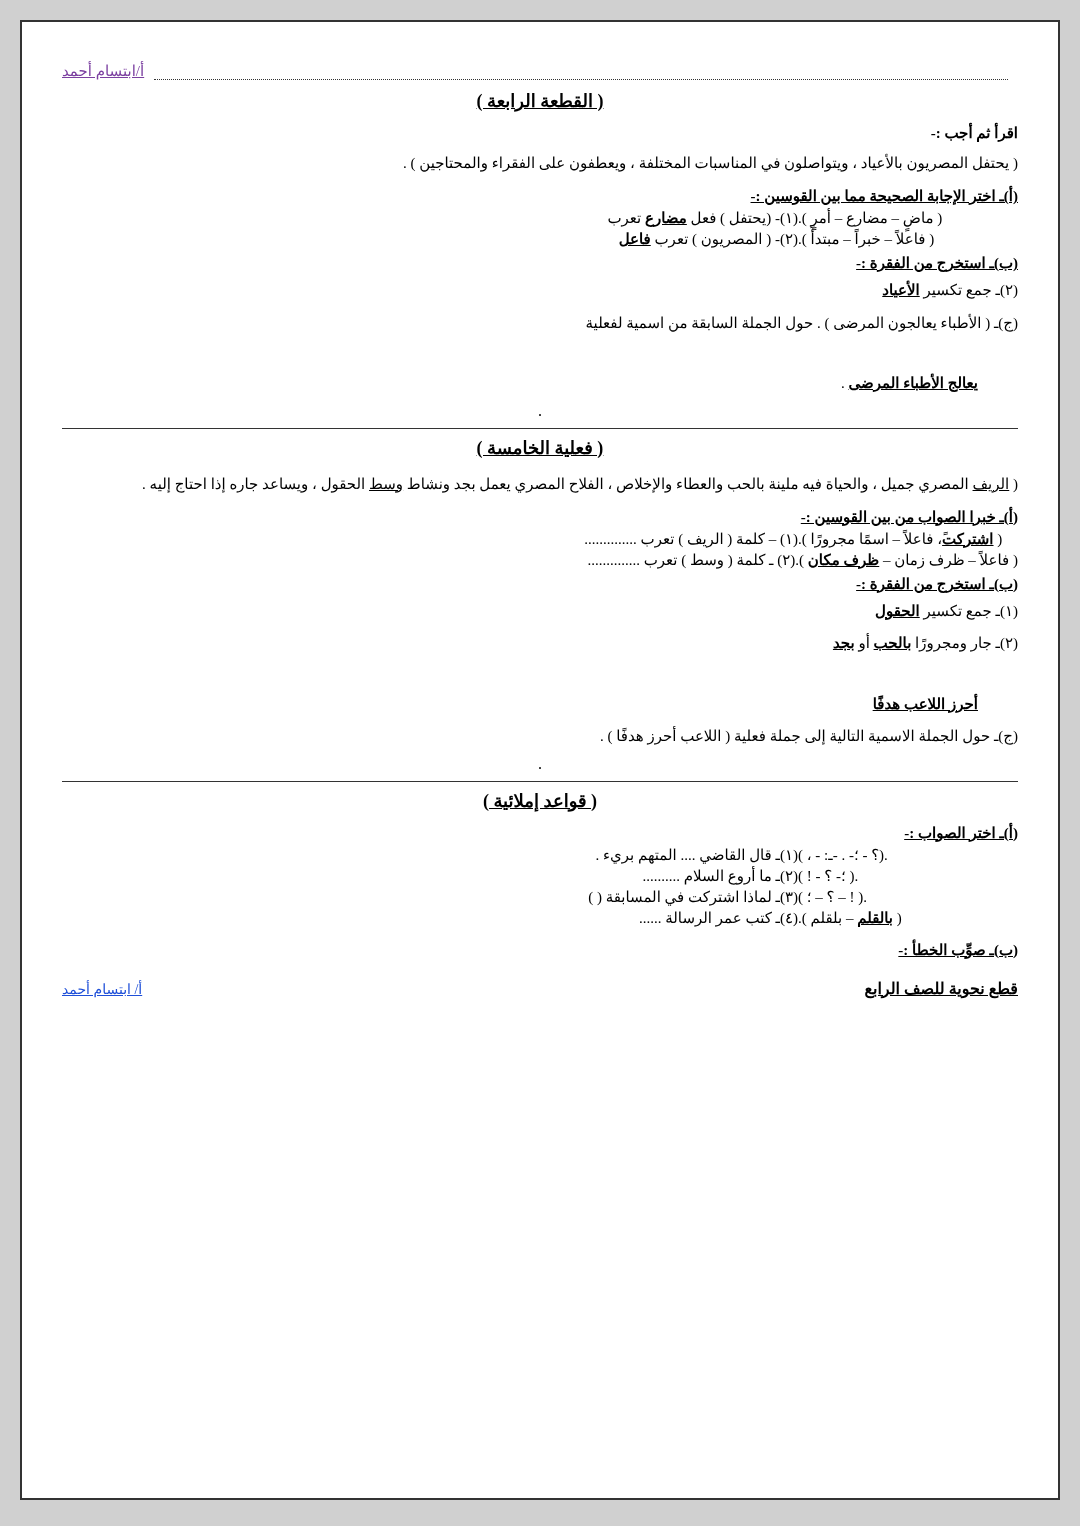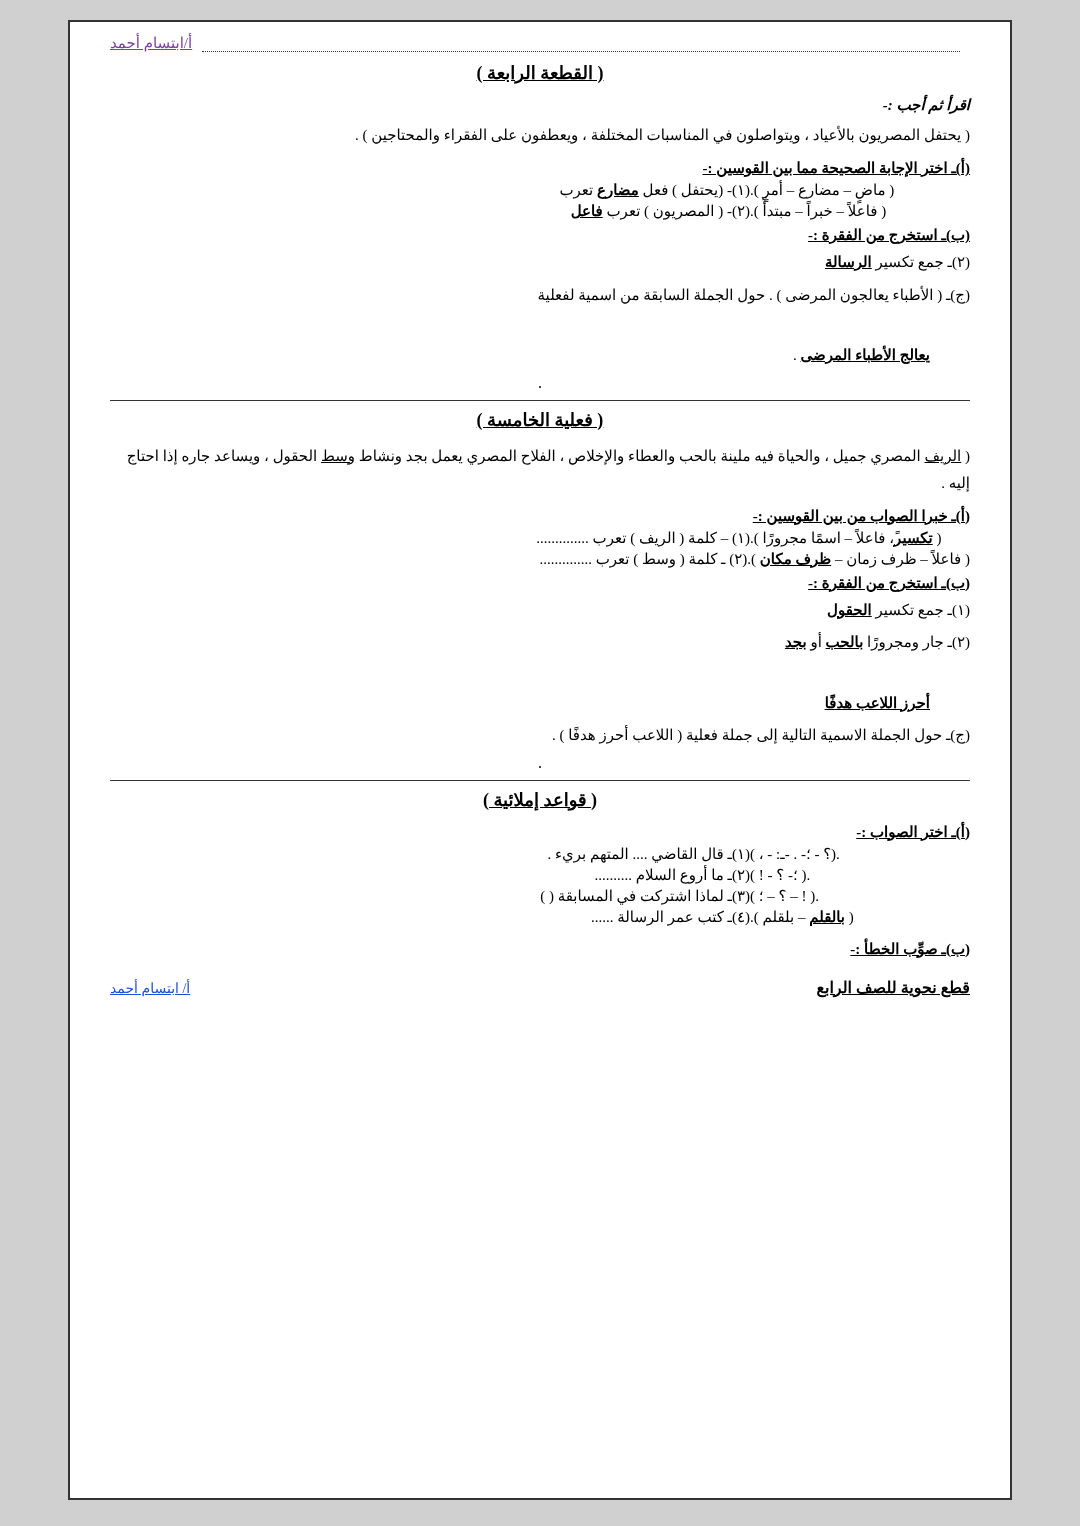--- a/index.html
+++ b/index.html
@@ -13,11 +13,11 @@
       font-family: 'Times New Roman', serif;
     }
     .page {
-      width: 944px;
+      width: 1040px;
       min-height: 1480px;
       background: #fff;
       border: 2px solid #333;
-      padding: 12px 40px 30px 40px;
+      padding: 40px 40px 30px 40px;
       direction: rtl;
       position: relative;
     }

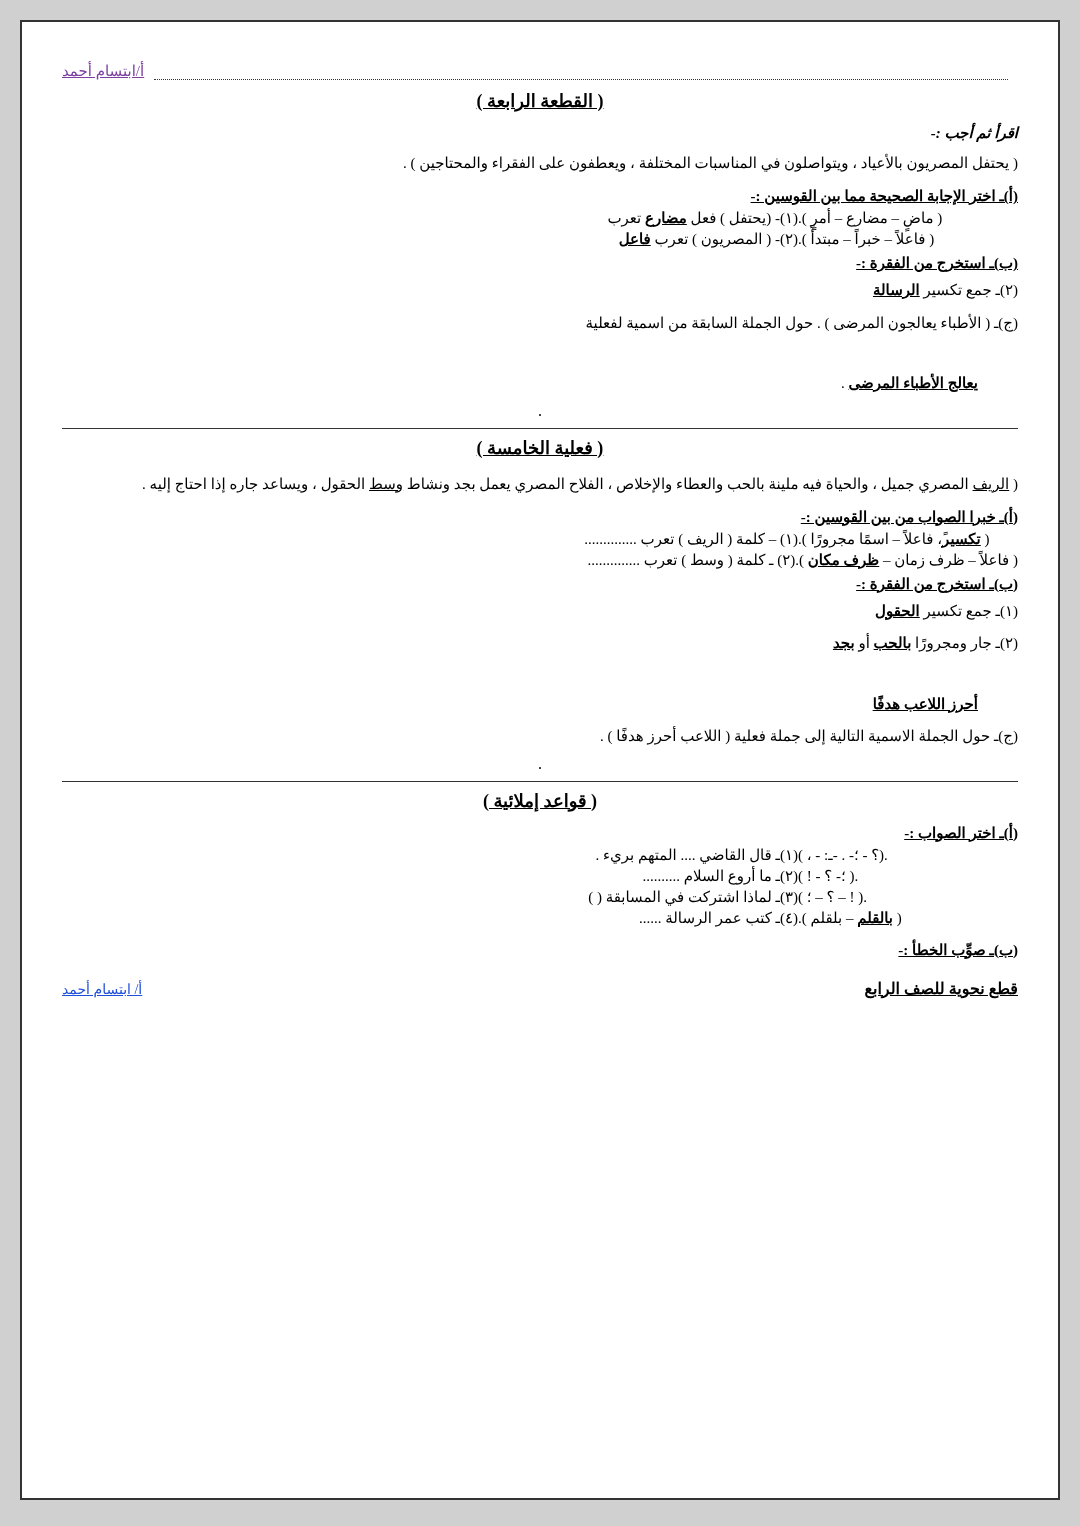--- a/index.html
+++ b/index.html
@@ -51,7 +51,6 @@
       font-size: 15px;
       font-weight: bold;
       margin-bottom: 8px;
-      font-style: italic;
     }
     .paragraph-text {
       text-align: right;

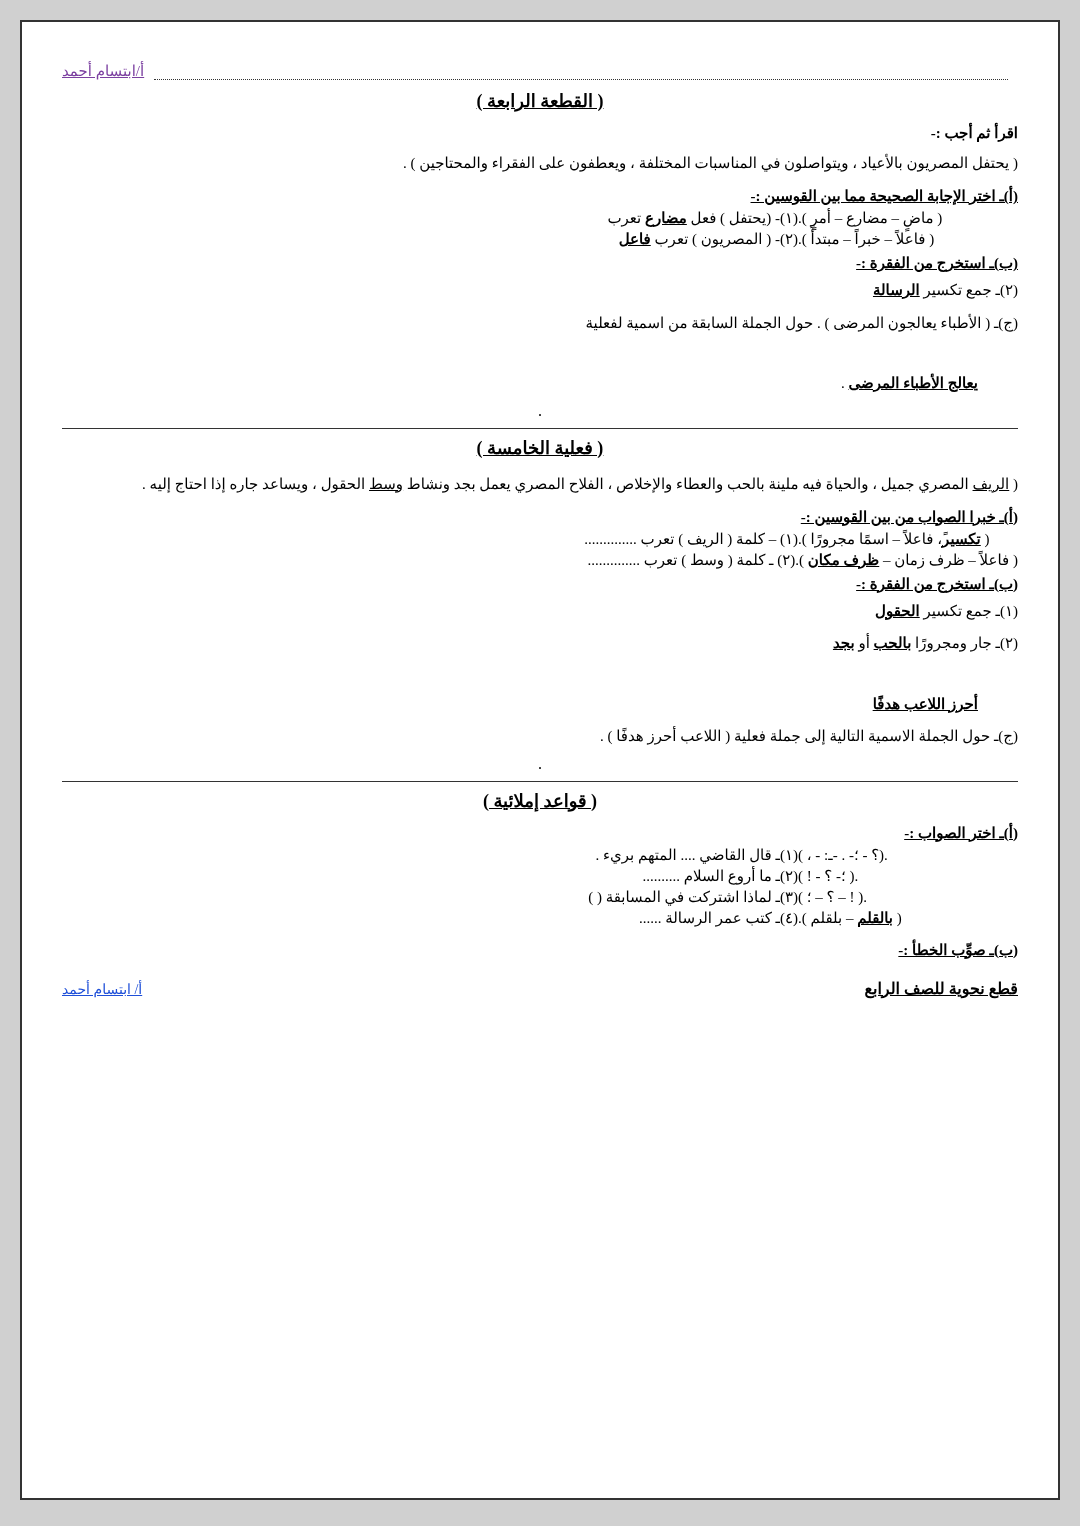--- a/index.html
+++ b/index.html
@@ -164,7 +164,7 @@
 
 
   <div class="single-line-q">
-    (٢)ـ جمع تكسير  <span class="underlined bold">الرسالة</span>
+    (٢)ـ جمع تكسير  <span class="underlined bold">الأعياد</span>
   </div>
 
   <div class="single-line-q">

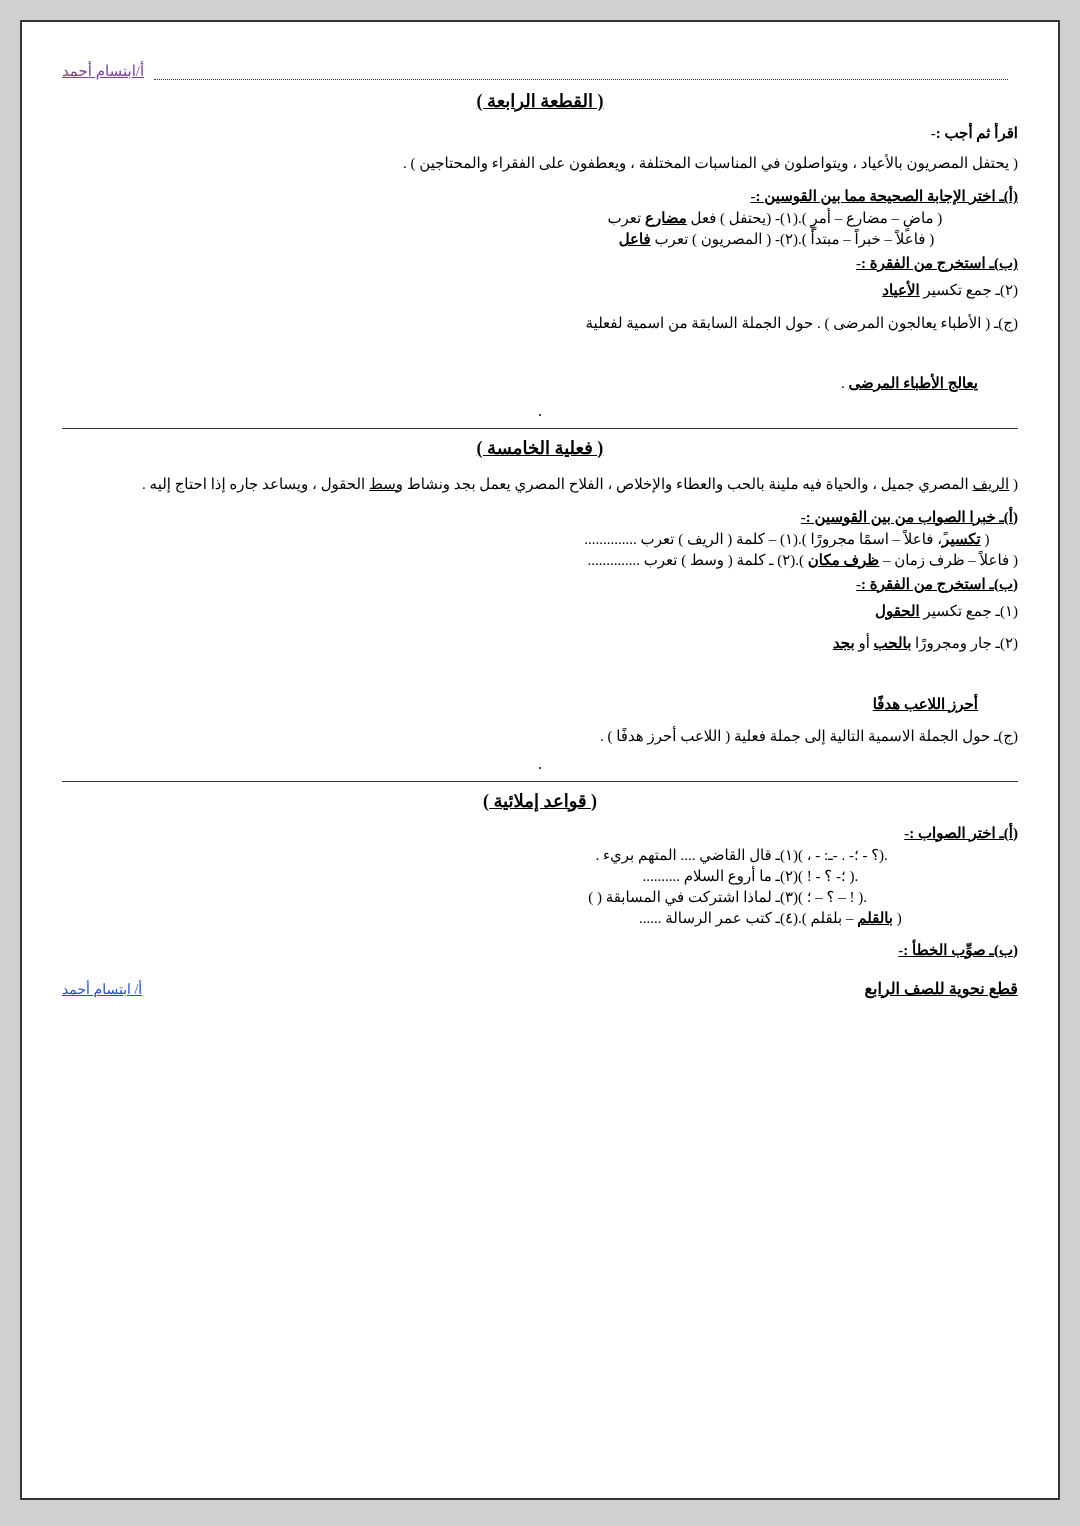--- a/index.html
+++ b/index.html
@@ -187,7 +187,7 @@
 
   <div class="two-col-row">
     <div class="col-left">
-      ( <span class="underlined bold">تكسير</span>ً، فاعلاً – اسمًا مجرورًا ).
+      ( <span class="underlined bold">اشتركت</span>ً، فاعلاً – اسمًا مجرورًا ).
     </div>
     <div class="col-right">
       (١) – كلمة ( الريف ) تعرب ..............

